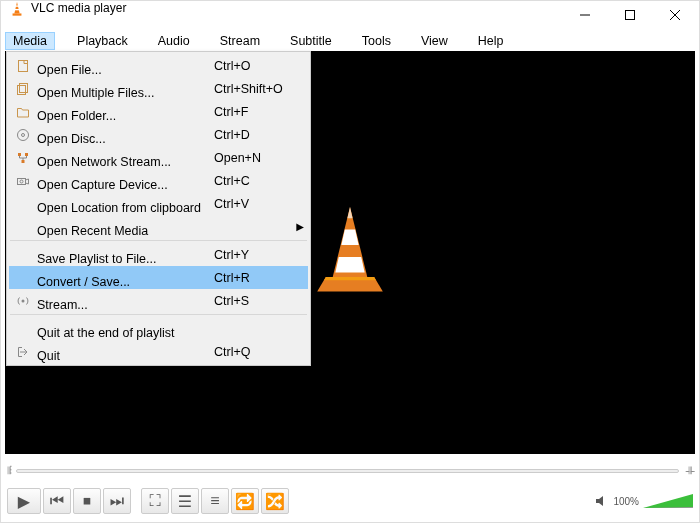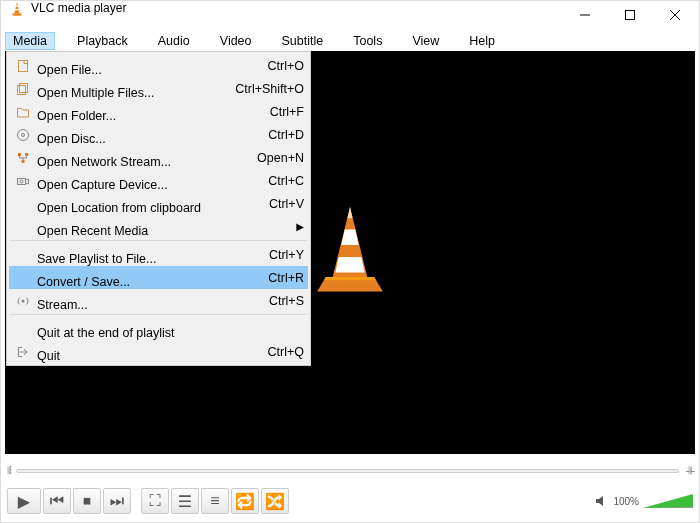--- a/index.html
+++ b/index.html
@@ -83,7 +83,7 @@
     <div class="menu-item active">Media</div>
     <div class="menu-item">Playback</div>
     <div class="menu-item">Audio</div>
-    <div class="menu-item">Video</div>
+    <div class="menu-item">Stream</div>
     <div class="menu-item">Subtitle</div>
     <div class="menu-item">Tools</div>
     <div class="menu-item">View</div>

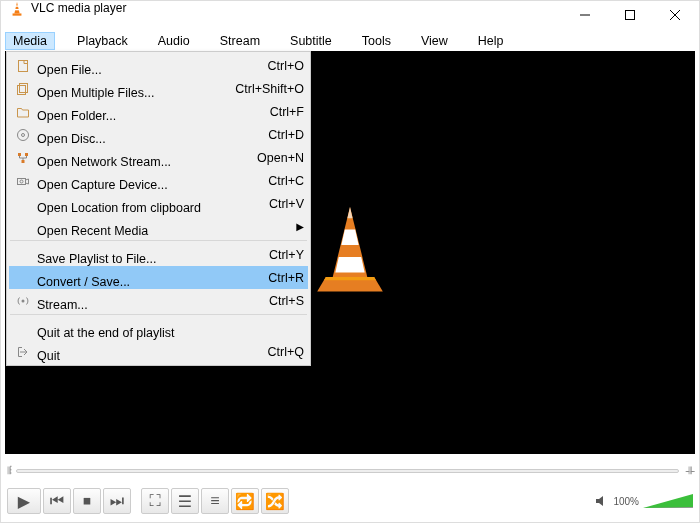--- a/index.html
+++ b/index.html
@@ -23,7 +23,7 @@
 .dropdown .row.sel { background: #91c9f7; }
 .dropdown .ico { width: 20px; display: flex; justify-content: center; }
 .dropdown .lbl { flex: 1; padding-left: 4px; margin-top: 8px; }
-.dropdown .sc { width: 90px; text-align: right; color: #000; }
+.dropdown .sc { width: 90px; text-align: left; color: #000; }
 .dropdown .submenu-arrow { width: 10px; text-align: right; color: #000; font-size: 10px; }
 .dropdown hr { border: none; border-top: 1px solid #d7d7d7; margin: 2px 1px; }
 

